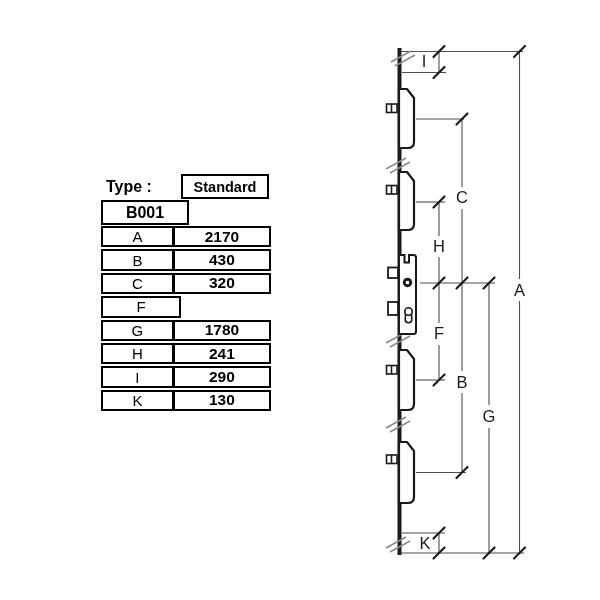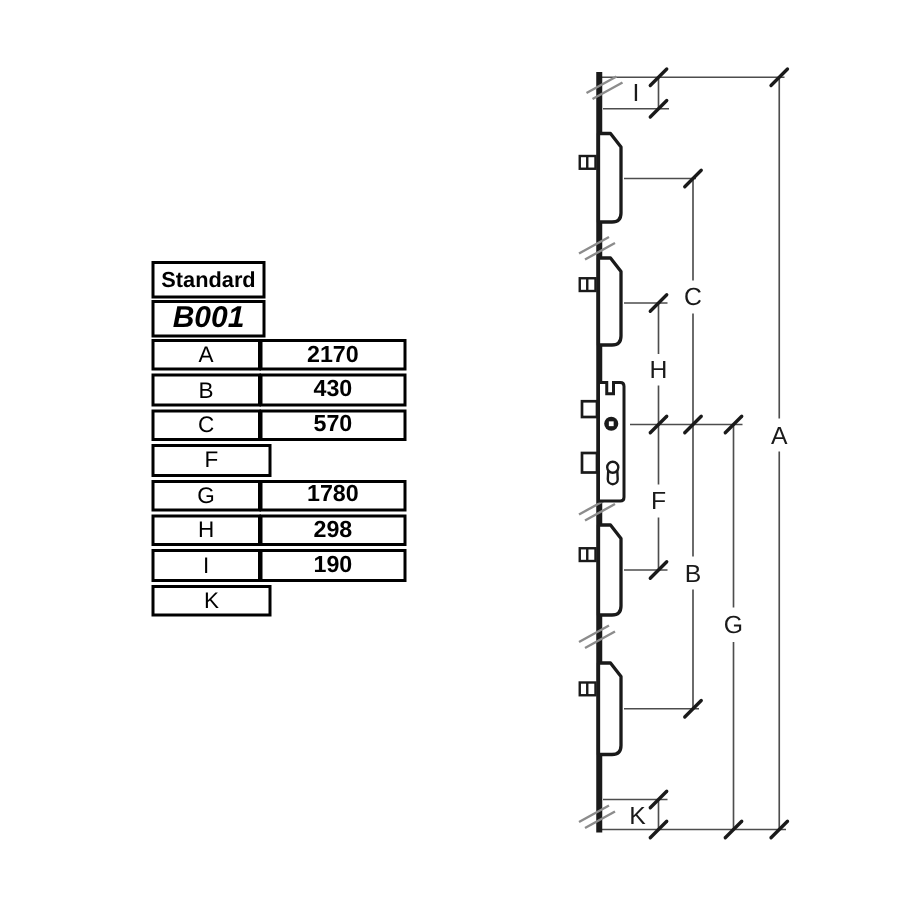--- a/index.html
+++ b/index.html
@@ -46,6 +46,7 @@
 
   <div class="spec-table">
     <div class="hrow">
+      <div class="hlabel">Type :</div>
       <div class="hval standard">Standard</div>
     </div>
     <div class="hrow">

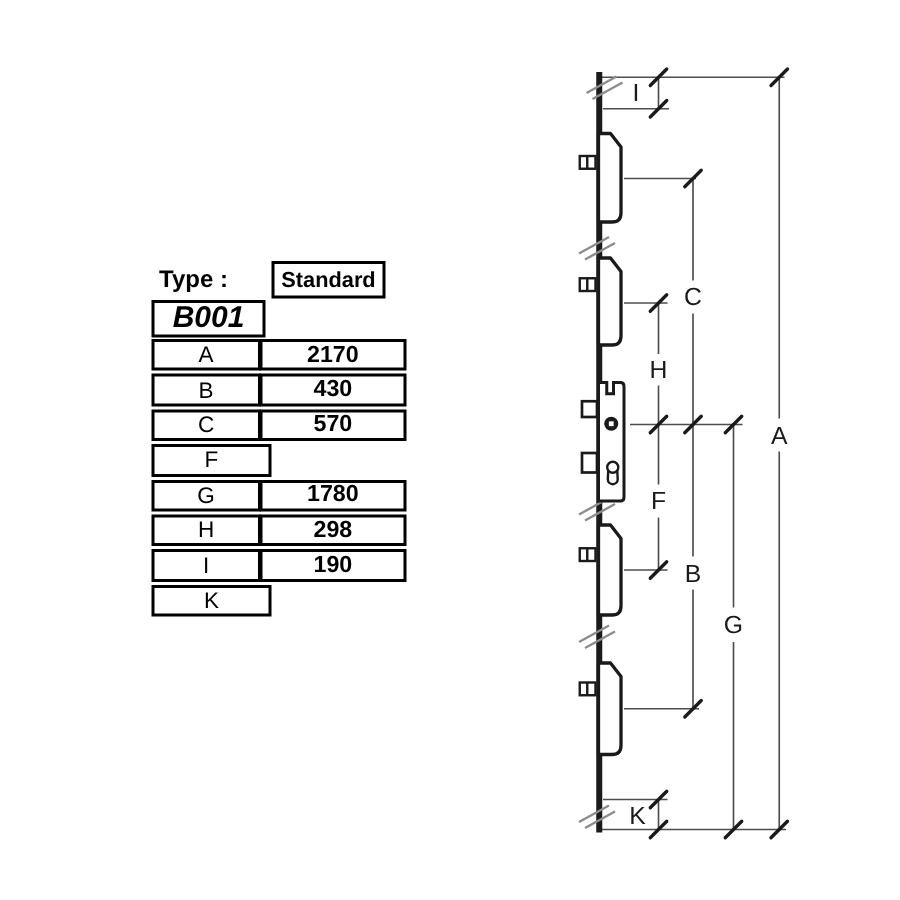--- a/index.html
+++ b/index.html
@@ -15,7 +15,7 @@
     padding-left:5px; font-weight:bold; font-size:16px; color:#000;
   }
   .hval {
-    width:76px; box-sizing:border-box; border:2px solid #000;
+    width:88px; box-sizing:border-box; border:2px solid #000;
     display:flex; align-items:center; justify-content:center;
     font-weight:bold; color:#000;
   }

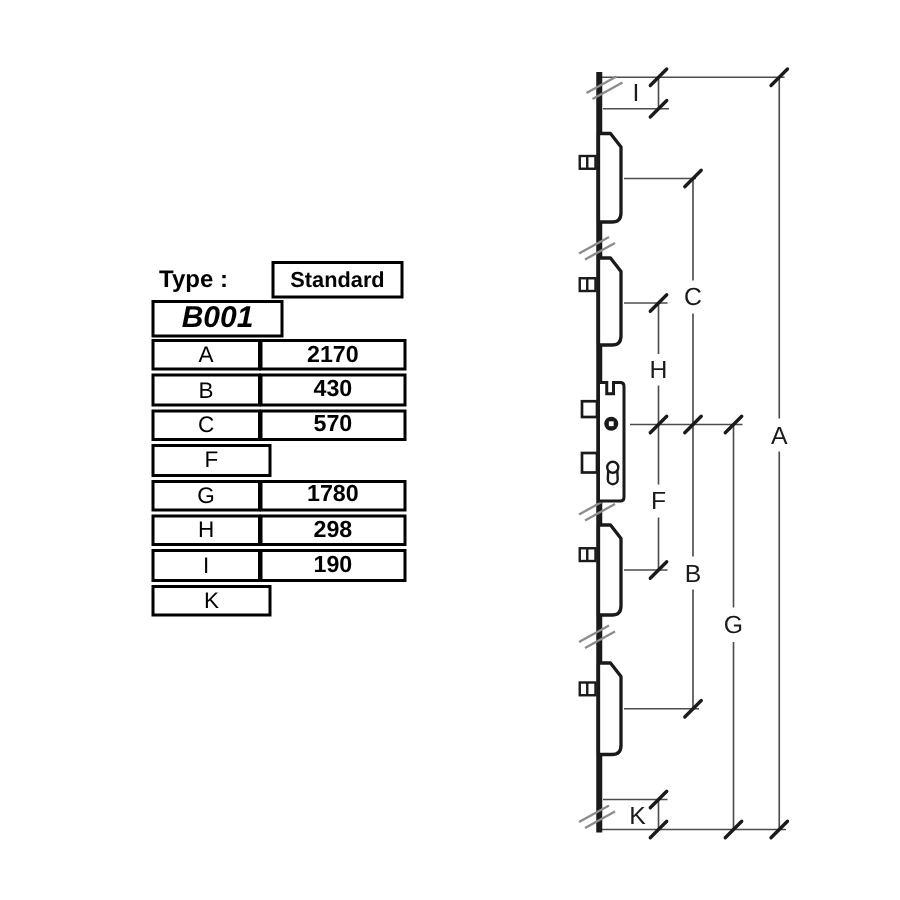--- a/index.html
+++ b/index.html
@@ -20,7 +20,7 @@
     font-weight:bold; color:#000;
   }
   .hval.standard { font-size:14.5px; }
-  .hval.model { font-size:20px;font-style:italic; }
+  .hval.model { font-size:16px; }
   .drow { display:flex; height:21.4px; margin-bottom:2px; }
   .dkey {
     width:80px; box-sizing:border-box; border:2px solid #000;

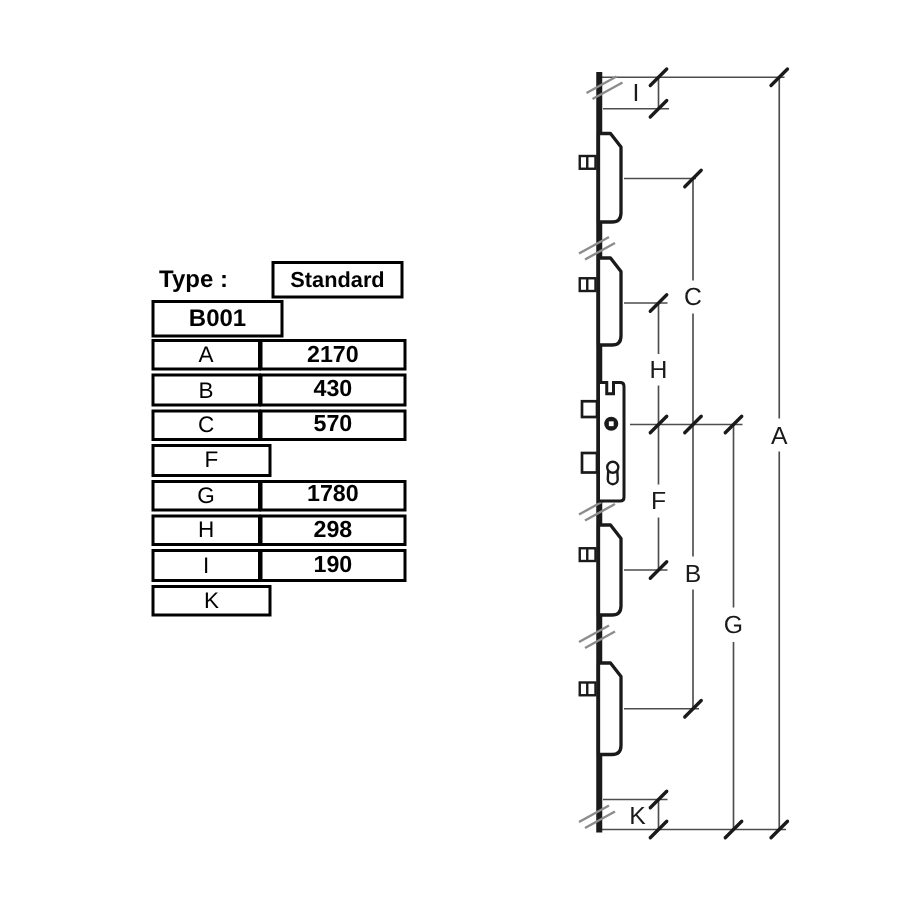--- a/index.html
+++ b/index.html
@@ -62,7 +62,7 @@
     </div>
     <div class="drow">
       <div class="dkey">C</div>
-      <div class="dval">570</div>
+      <div class="dval">320</div>
     </div>
     <div class="drow">
       <div class="dkey">F</div>

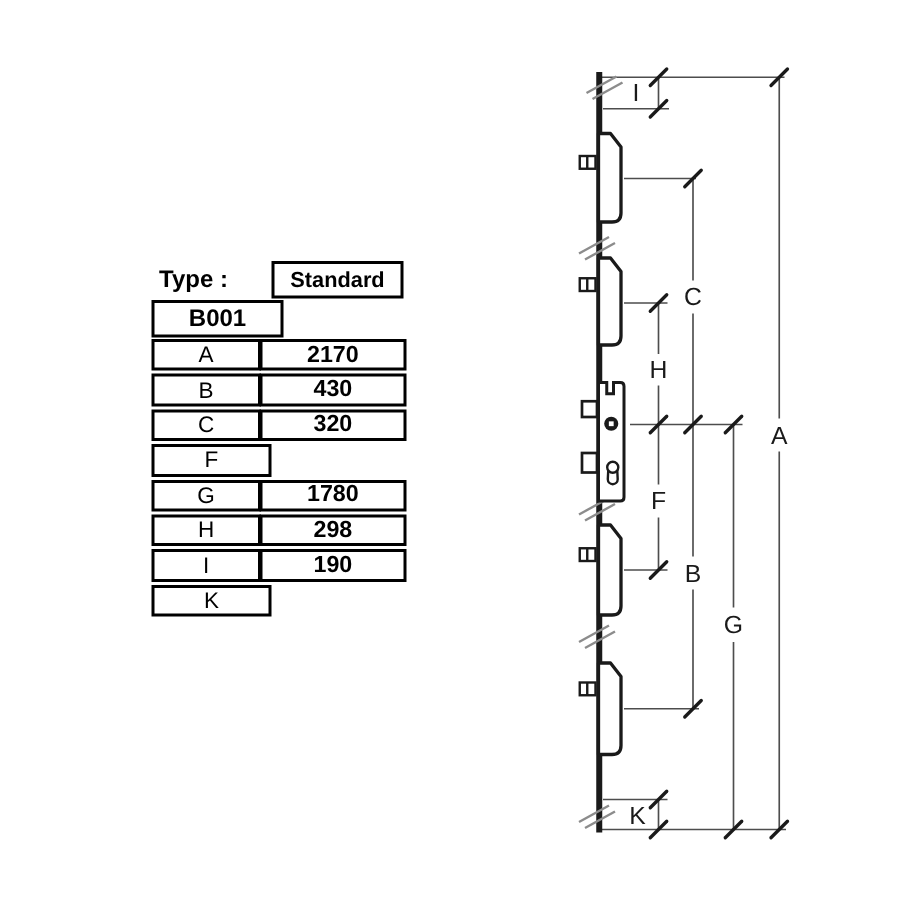--- a/index.html
+++ b/index.html
@@ -73,7 +73,7 @@
     </div>
     <div class="drow">
       <div class="dkey">H</div>
-      <div class="dval">298</div>
+      <div class="dval">241</div>
     </div>
     <div class="drow">
       <div class="dkey">I</div>

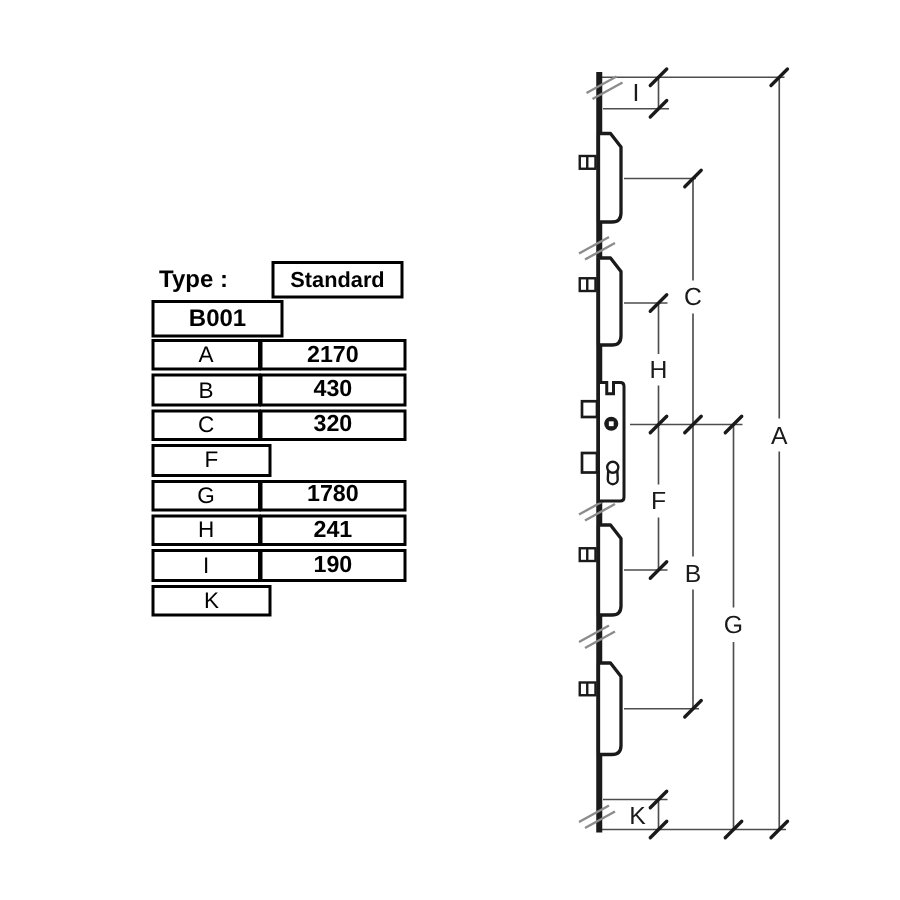--- a/index.html
+++ b/index.html
@@ -77,7 +77,7 @@
     </div>
     <div class="drow">
       <div class="dkey">I</div>
-      <div class="dval">190</div>
+      <div class="dval">290</div>
     </div>
     <div class="drow">
       <div class="dkey">K</div>

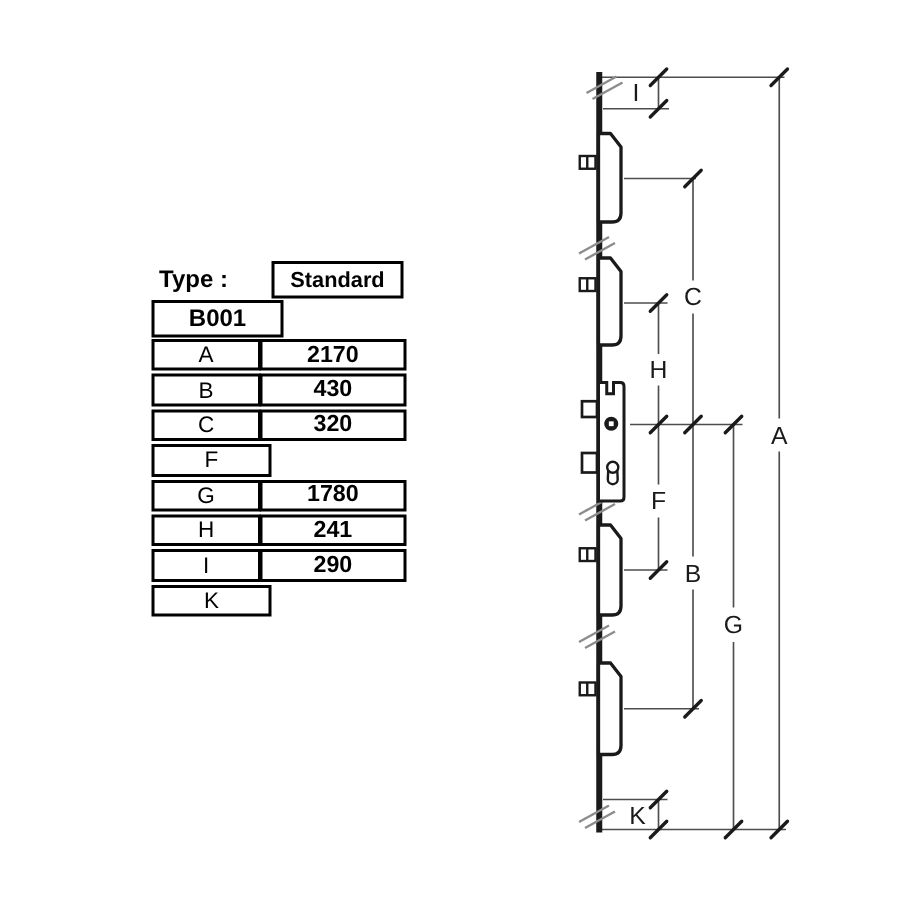--- a/index.html
+++ b/index.html
@@ -81,6 +81,7 @@
     </div>
     <div class="drow">
       <div class="dkey">K</div>
+      <div class="dval">130</div>
     </div>
   </div>
 

